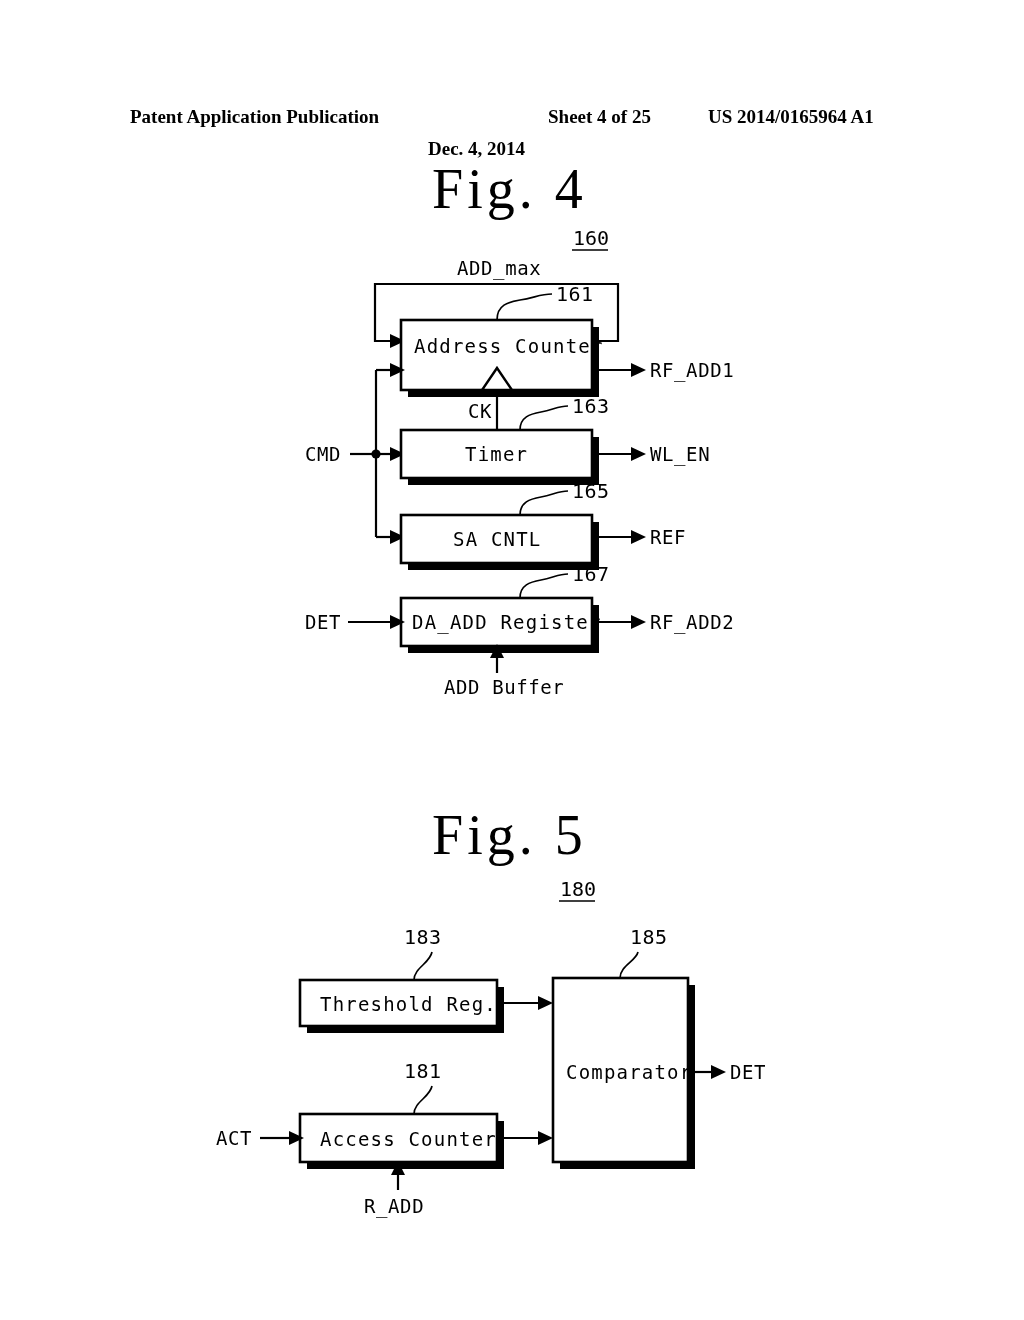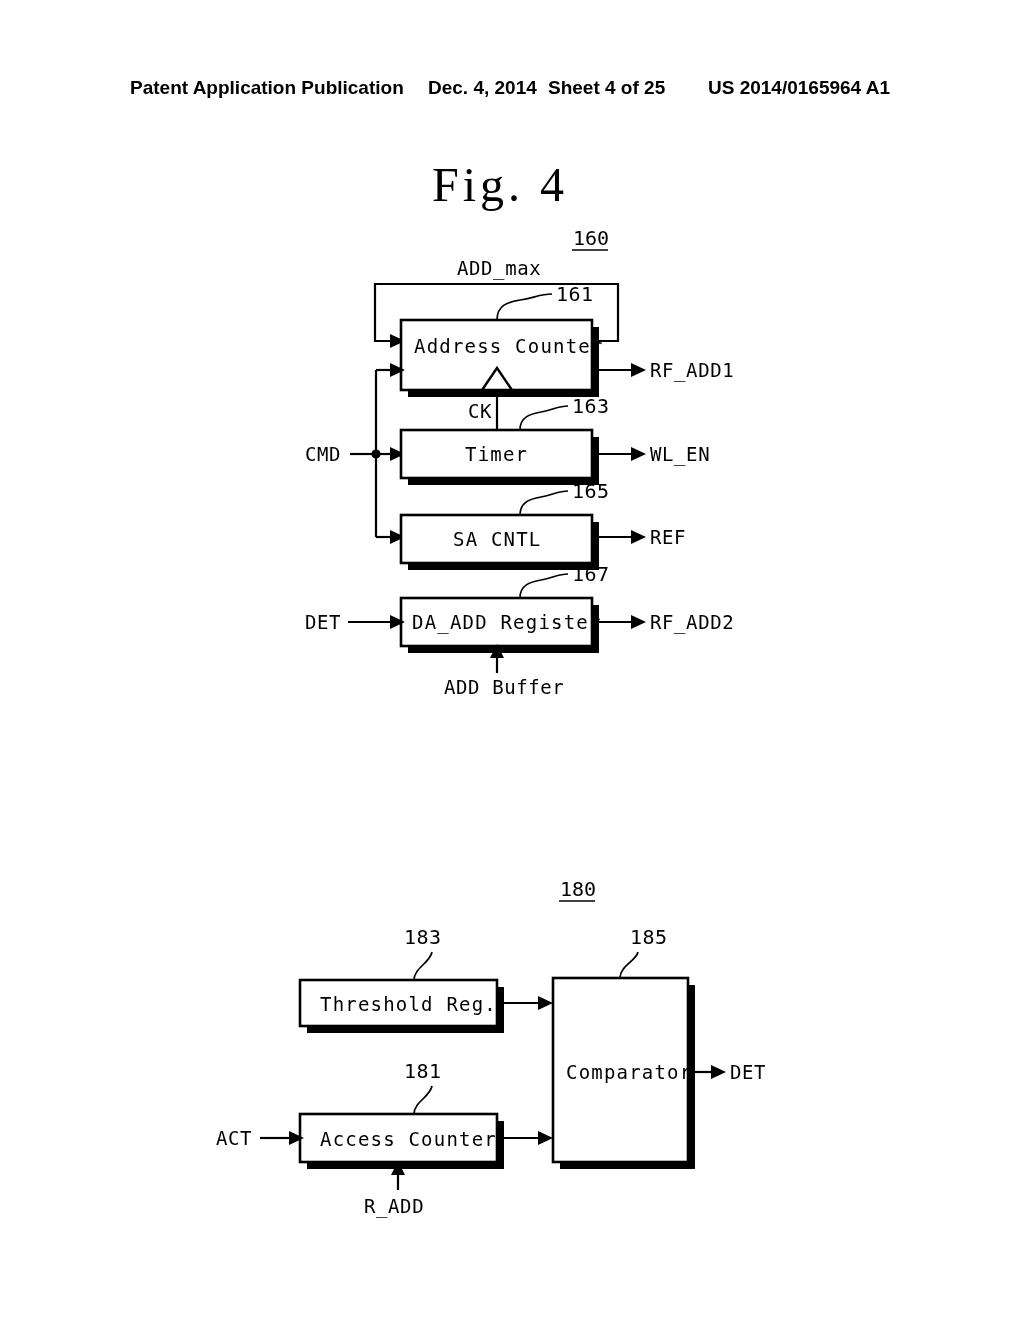--- a/index.html
+++ b/index.html
@@ -26,11 +26,11 @@
   
   .hdr {
     position: absolute;
-    top: 75px;
+    top: 104px;
     left: 0;
     width: 1024px;
     height: 30px;
-    font-family: Liberation Sans, sans-serif;
+    font-family: Liberation Serif, serif;
     font-weight: bold;
     font-size: 19px;
     letter-spacing: 0px;

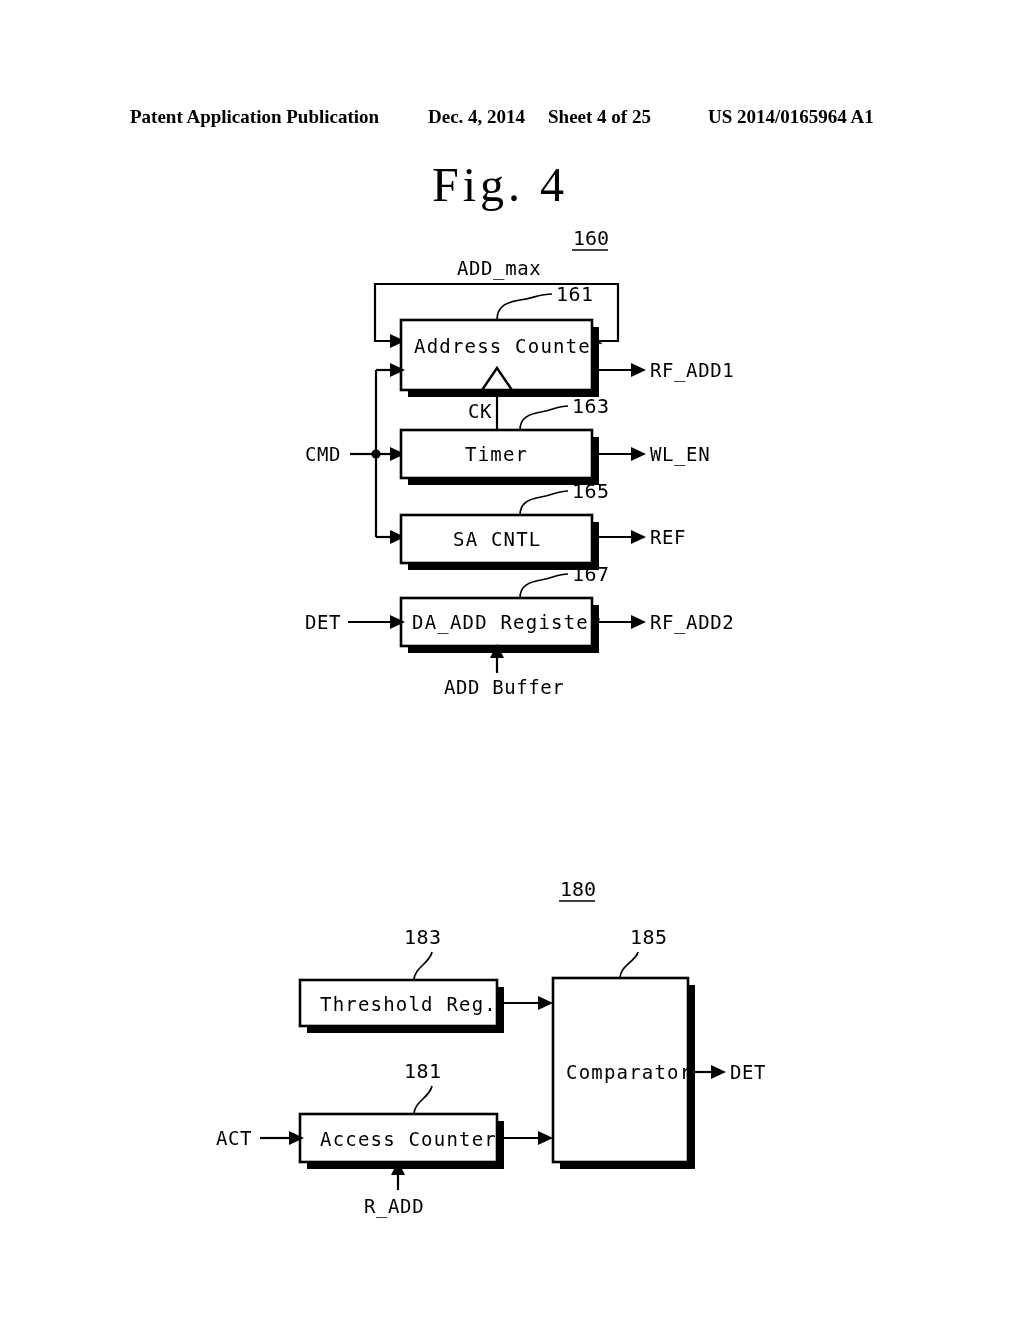--- a/index.html
+++ b/index.html
@@ -42,7 +42,7 @@
     line-height: 26px;
   }
   .hdr-pub    { left: 130px; }
-  .hdr-date   { left: 428px; }
+  .hdr-date   { left: 428px; margin-top: 32px; }
   .hdr-sheet  { left: 548px; }
   .hdr-num    { left: 708px; }
 

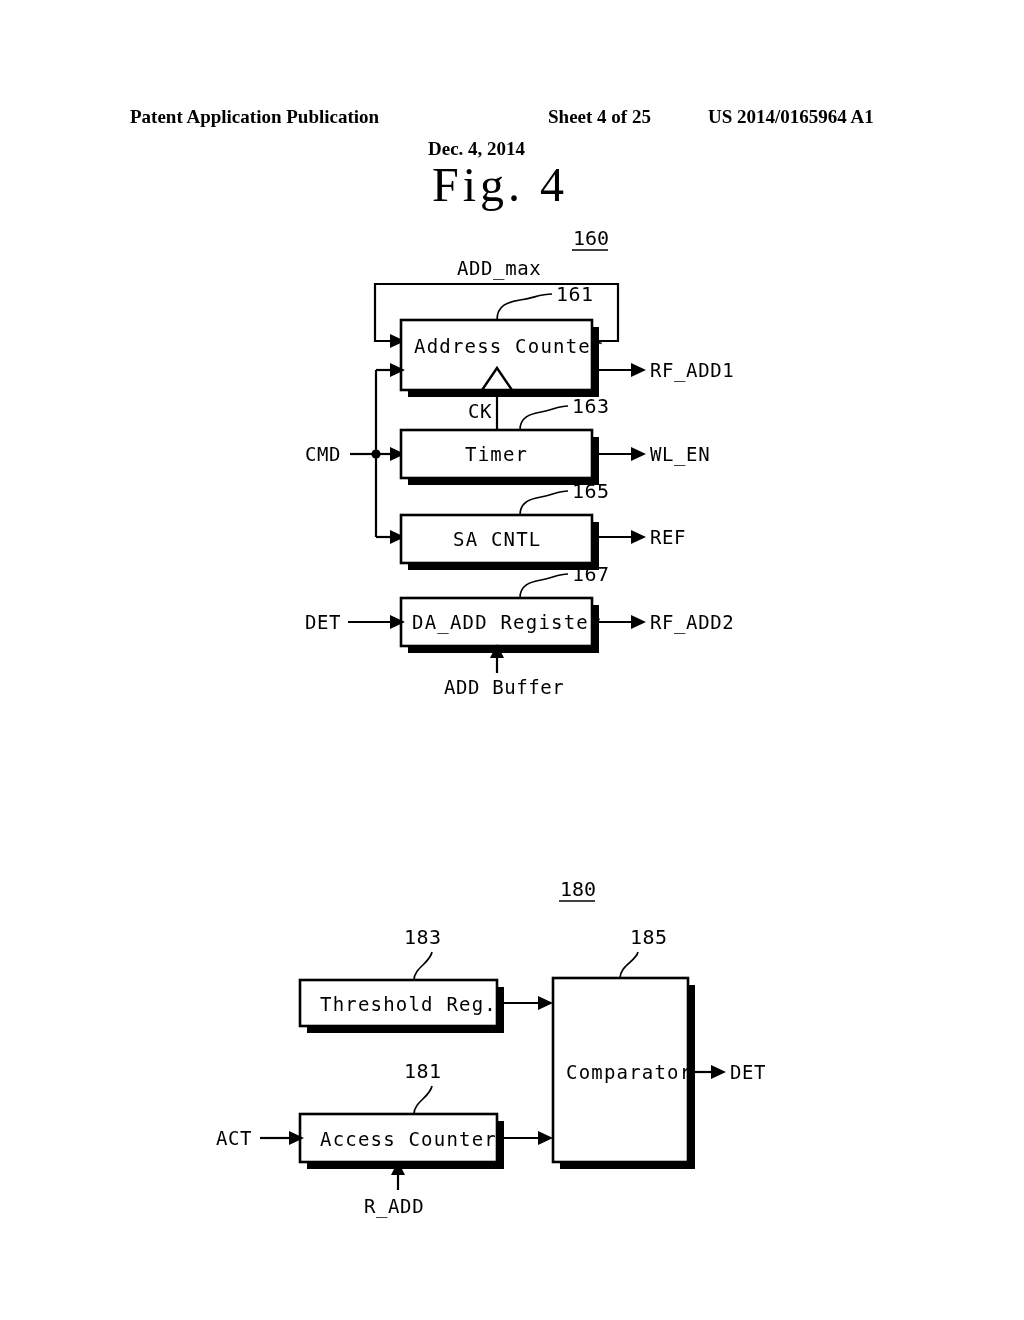--- a/index.html
+++ b/index.html
@@ -50,7 +50,7 @@
   .fig-title {
     position: absolute;
     font-family: "Liberation Serif", serif;
-    font-size: 48px;
+    font-size: 56px;
     letter-spacing: 4px;
     white-space: nowrap;
   }

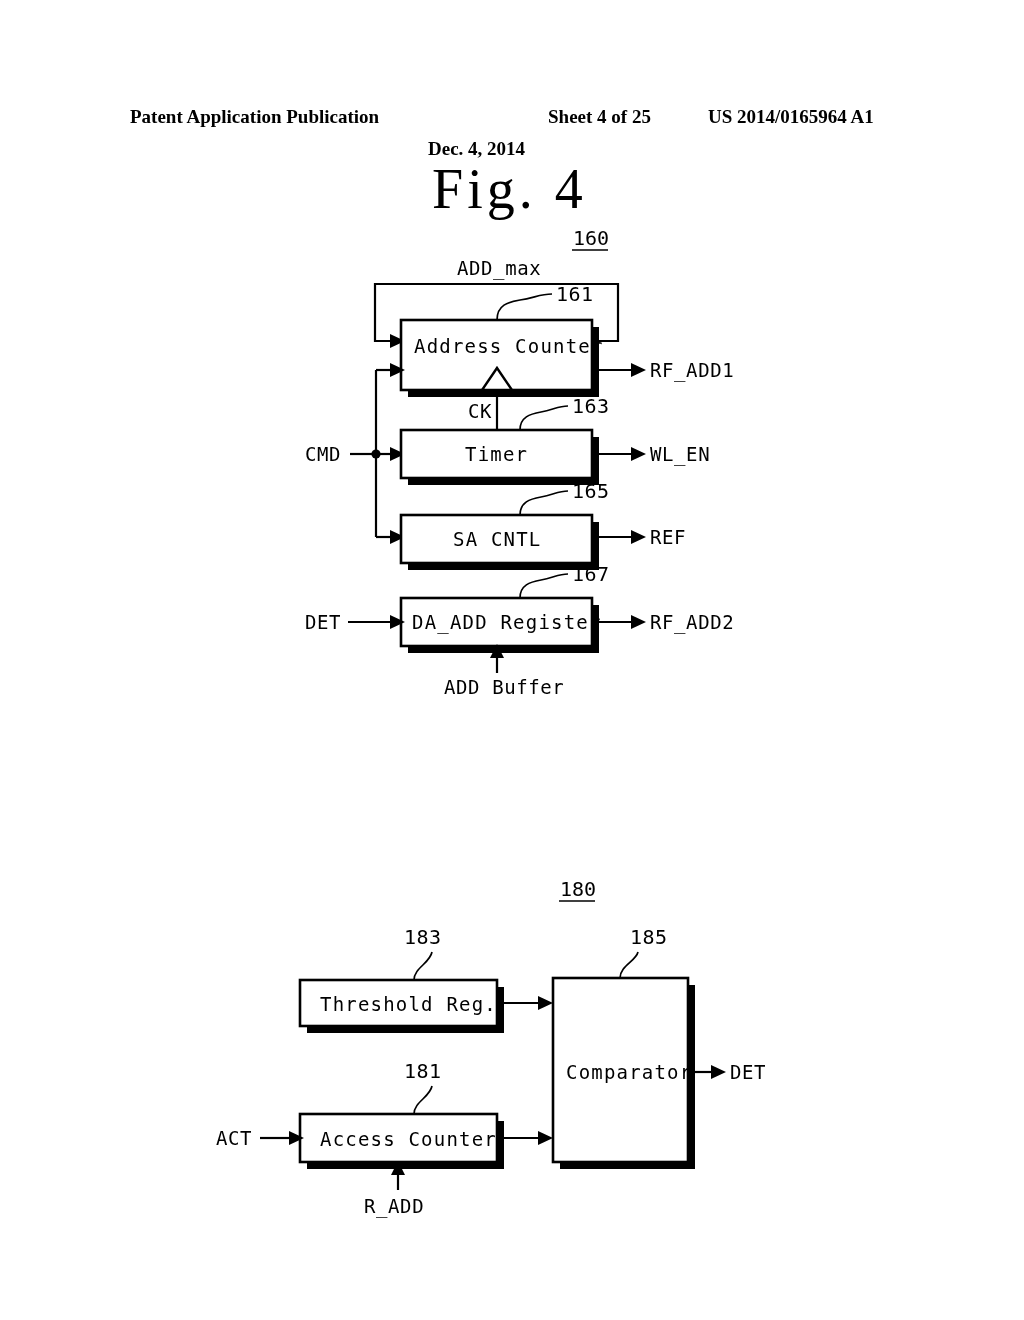--- a/index.html
+++ b/index.html
@@ -188,6 +188,7 @@
     <text class="sig" x="444" y="694">ADD Buffer</text>
   </svg>
 
+  <div class="fig-title" id="fig5-title">Fig. 5</div>
 
   <svg class="diagram" id="fig5-svg" viewBox="0 0 1024 1320">
 

